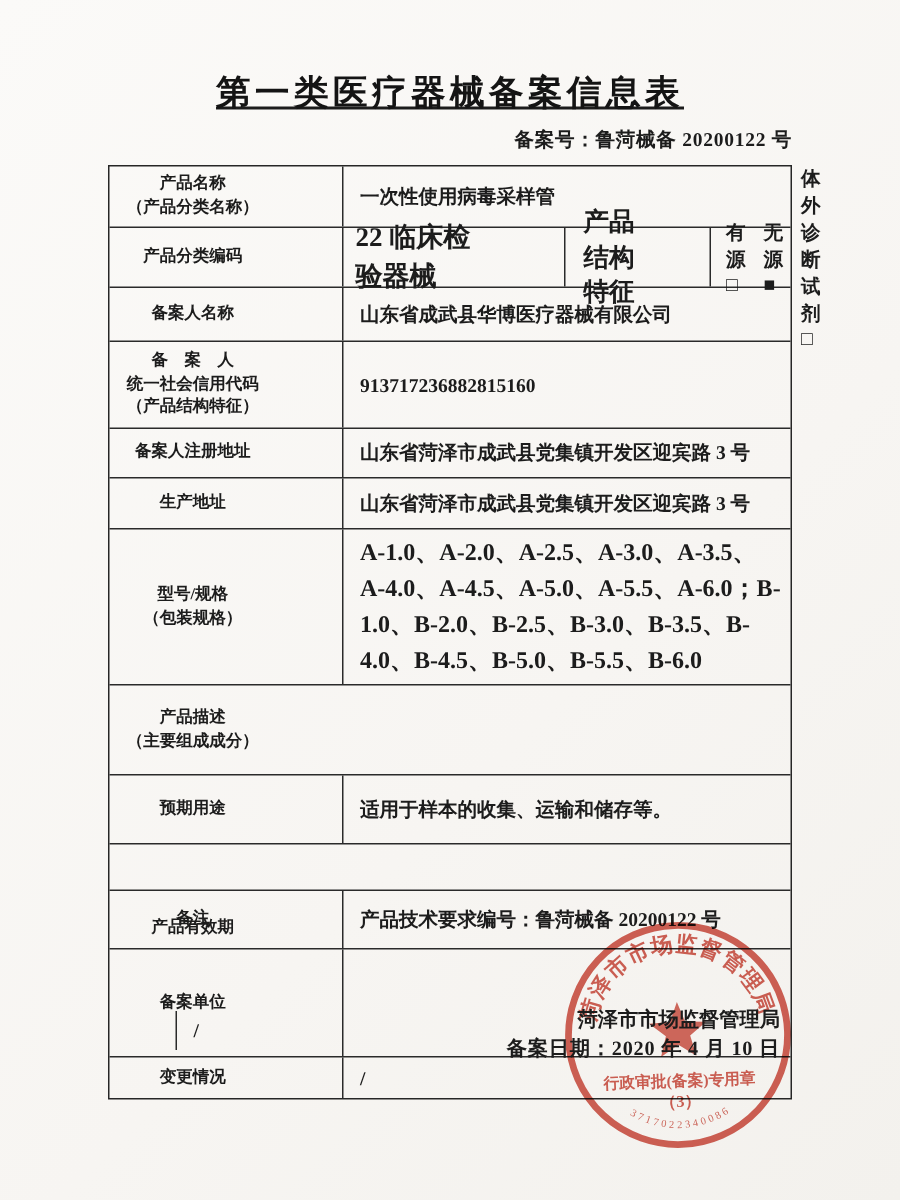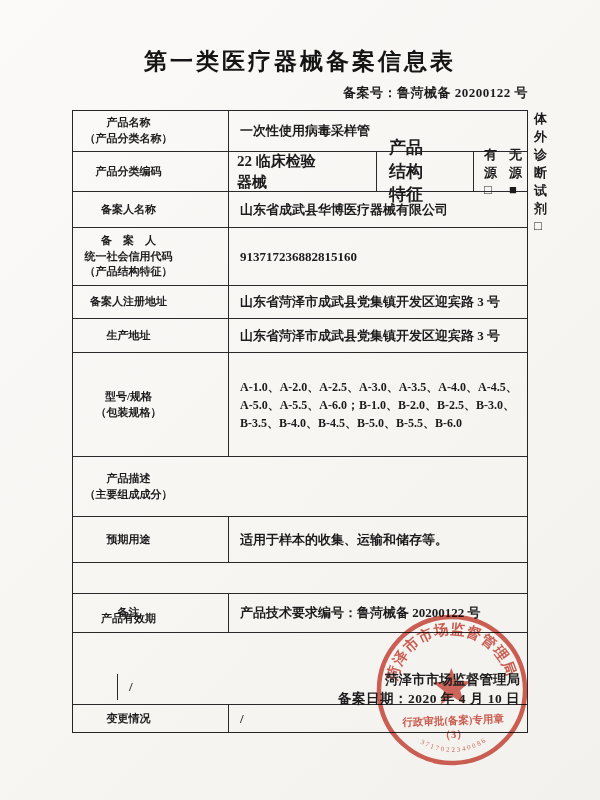--- a/index.html
+++ b/index.html
@@ -14,6 +14,7 @@
   .page {
     position: absolute; inset: 0;
     background: linear-gradient(135deg, #fbfaf8 0%, #f7f5f2 60%, #f3f1ed 100%);
+    text-decoration: underline;
   }
   .title {
     margin-top: 46px;

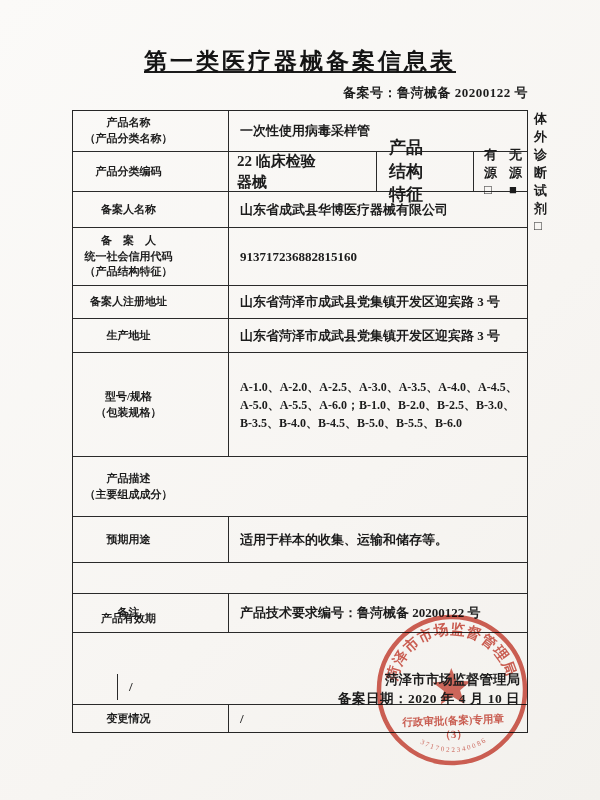--- a/index.html
+++ b/index.html
@@ -57,7 +57,7 @@
     flex-wrap: wrap;
   }
   .value.small { font-size: 12px; }
-  .cell.code { width: 104px; flex: 0 0 104px; font-size: 15px; font-weight: 600; padding: 2px 4px 2px 8px; line-height: 1.4; }
+  .cell.code { width: 104px; flex: 0 0 104px; font-size: 18px; font-weight: 600; padding: 2px 4px 2px 8px; line-height: 1.4; }
   .cell.structure { width: 53px; flex: 0 0 53px; text-align: right; justify-content: center; font-size: 17px; font-weight: 700; line-height: 1.4; padding: 2px 6px; }
   .cell.options { flex: 1 1 auto; font-size: 13px; font-weight: 700; padding-left: 10px; gap: 12px; }
   

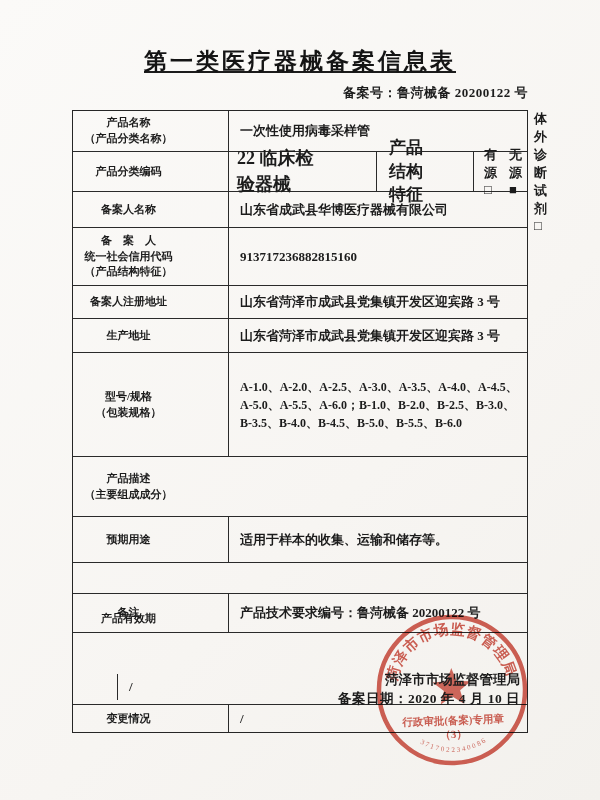--- a/index.html
+++ b/index.html
@@ -56,7 +56,7 @@
     line-height: 1.5;
     flex-wrap: wrap;
   }
-  .value.small { font-size: 12px; }
+  .value.small { font-size: 16px; }
   .cell.code { width: 104px; flex: 0 0 104px; font-size: 18px; font-weight: 600; padding: 2px 4px 2px 8px; line-height: 1.4; }
   .cell.structure { width: 53px; flex: 0 0 53px; text-align: right; justify-content: center; font-size: 17px; font-weight: 700; line-height: 1.4; padding: 2px 6px; }
   .cell.options { flex: 1 1 auto; font-size: 13px; font-weight: 700; padding-left: 10px; gap: 12px; }

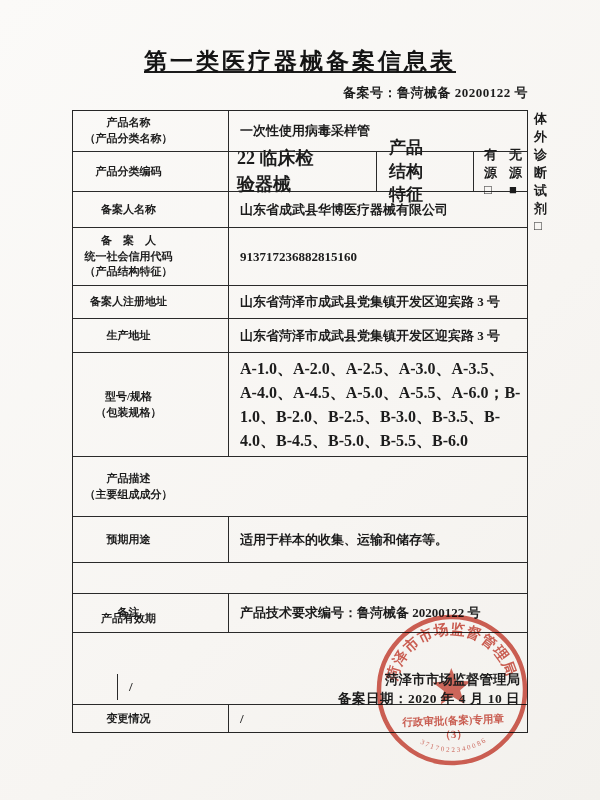--- a/index.html
+++ b/index.html
@@ -186,6 +186,9 @@
     </div>
 
     <div class="row r11">
+      <div class="cell label">
+        <span>备案单位</span>
+      </div>
       <div class="cell value"></div>
     </div>
 

